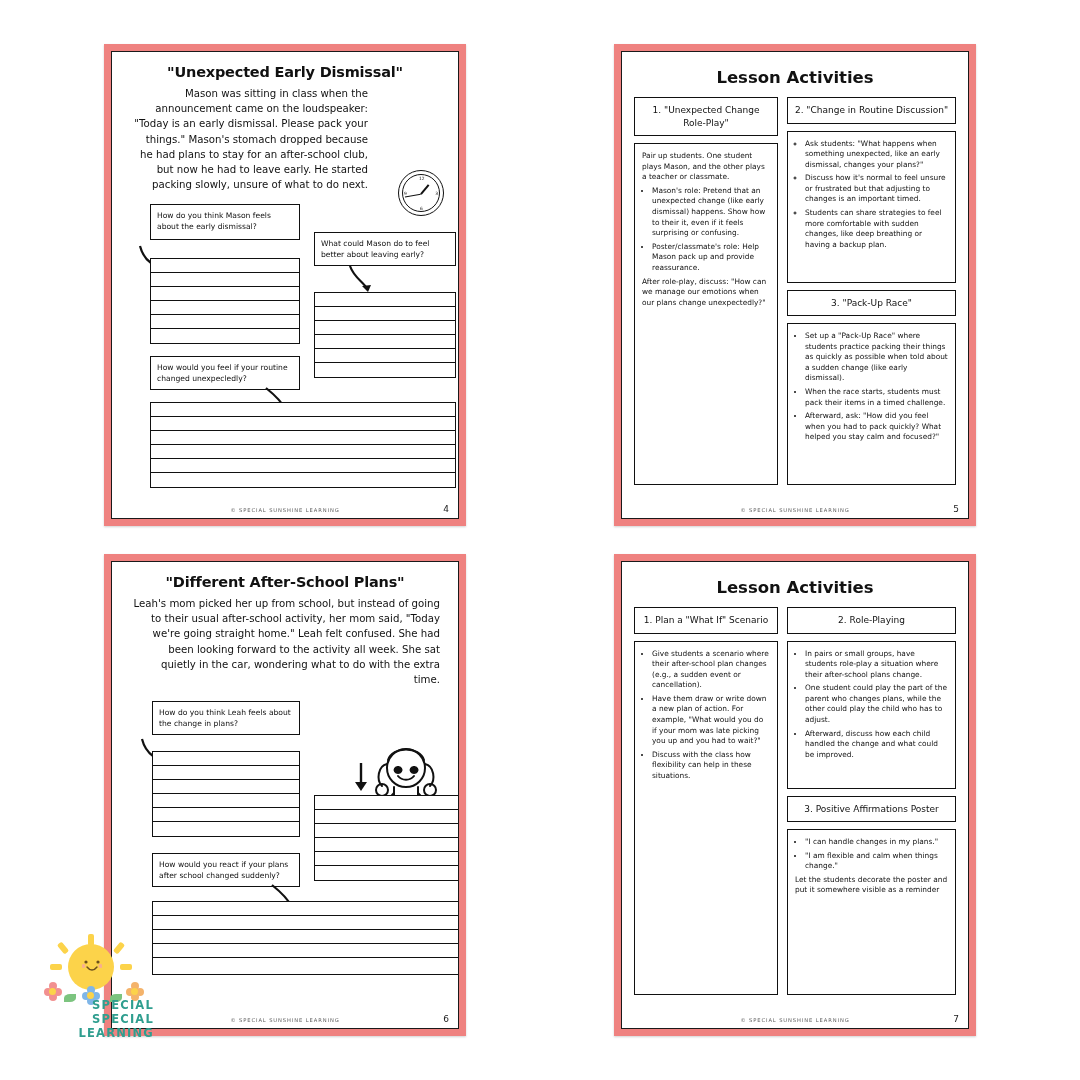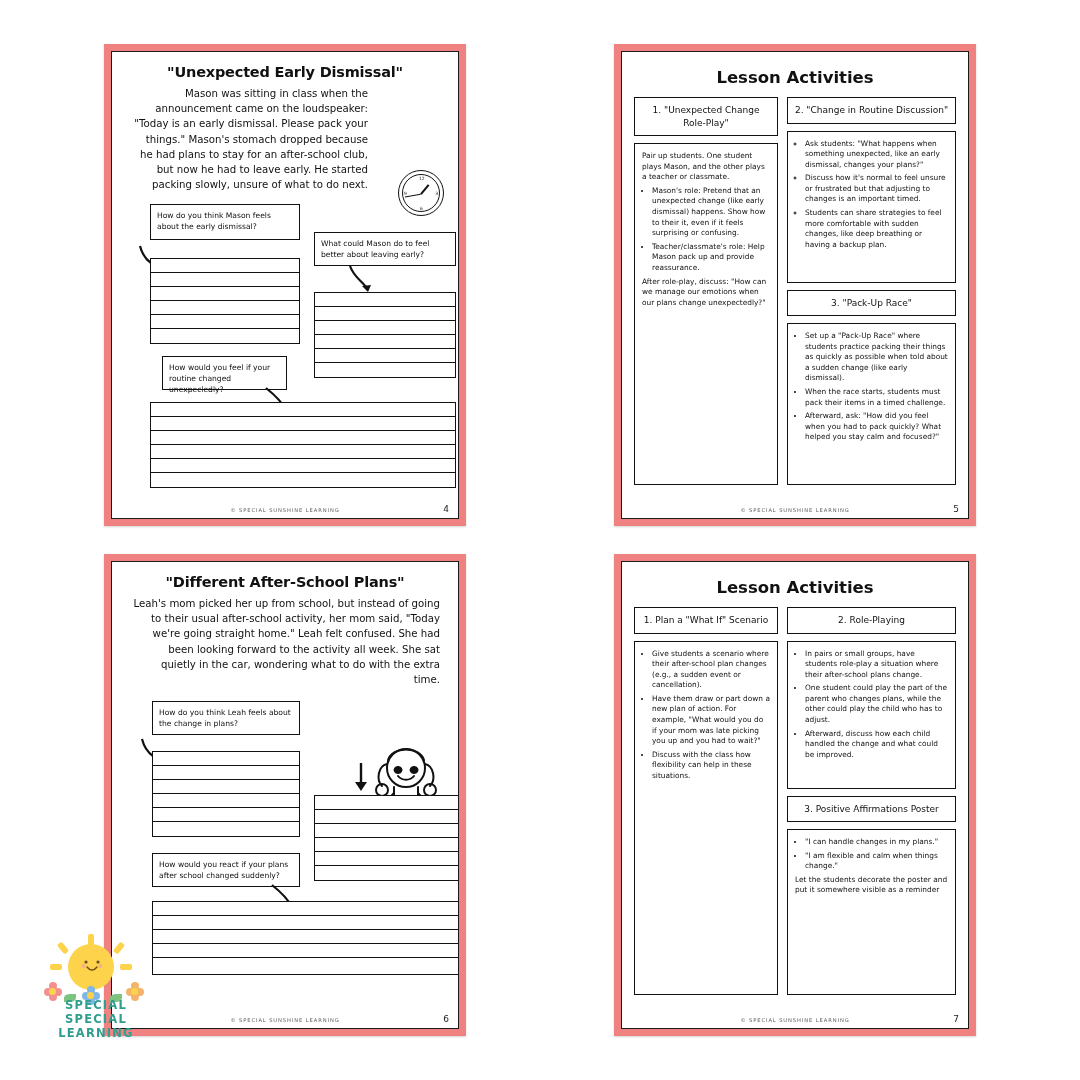--- a/index.html
+++ b/index.html
@@ -259,7 +259,7 @@
                 <p>Pair up students. One student plays Mason, and the other plays a teacher or classmate.</p>
                 <ul>
                   <li>Mason's role: Pretend that an unexpected change (like early dismissal) happens. Show how to their it, even if it feels surprising or confusing.</li>
-                  <li>Teacher/classmate's role: Help Mason pack up and provide reassurance.</li>
+                  <li>Poster/classmate's role: Help Mason pack up and provide reassurance.</li>
                 </ul>
                 <p>After role-play, discuss: "How can we manage our emotions when our plans change unexpectedly?"</p>
               </div>

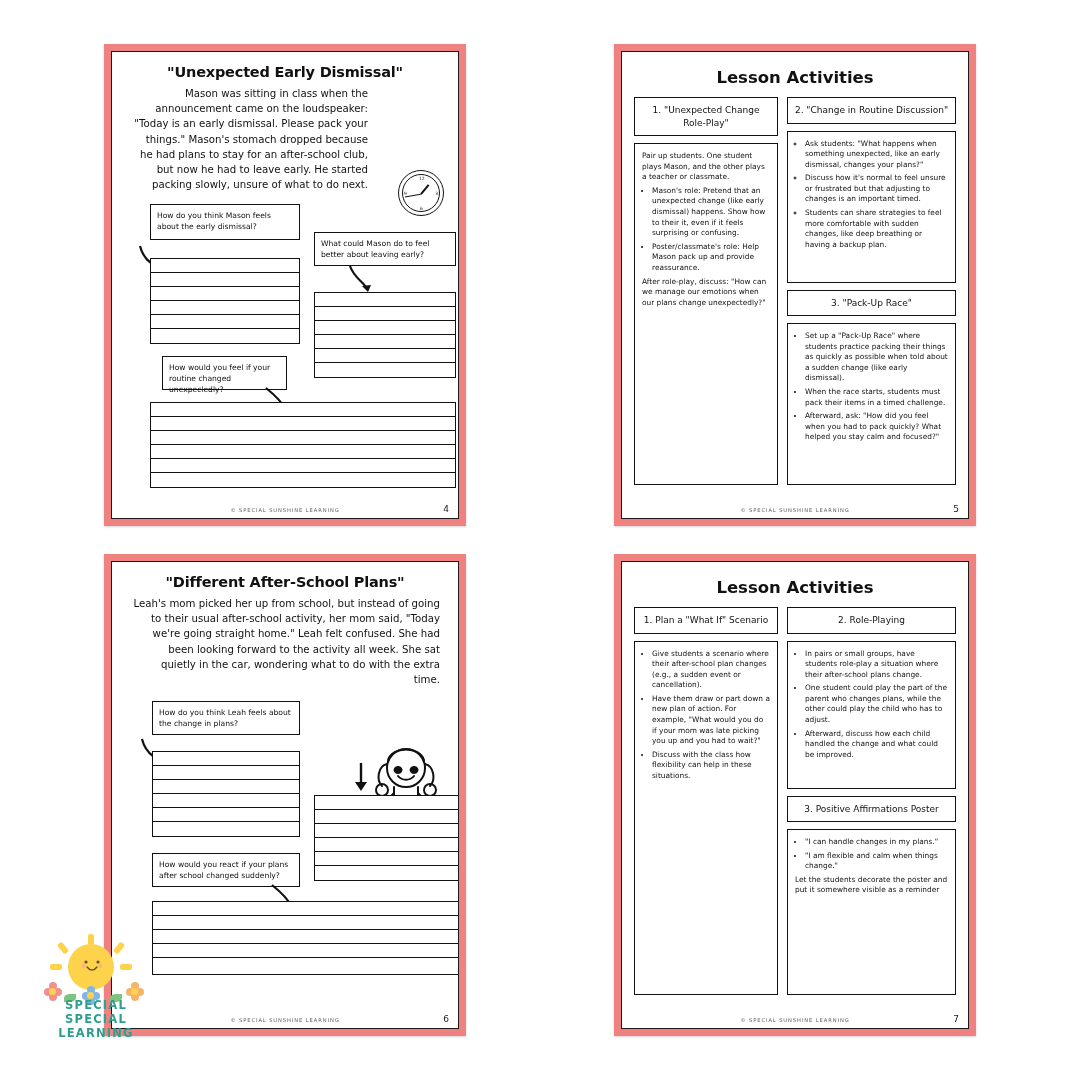--- a/index.html
+++ b/index.html
@@ -228,7 +228,7 @@
                 <div class="ln"></div>
             </div>
 
-            <div class="qbox" style="left:38px; top:160px; width:125px; height:34px;">How would you feel if your routine changed unexpecledly?</div>
+            <div class="qbox" style="left:26px; top:160px; width:150px; height:34px;">How would you feel if your routine changed unexpecledly?</div>
             <svg class="arrow" style="left:140px; top:190px;" width="34" height="32" viewBox="0 0 34 32">
               <path d="M2 2 C12 10, 18 16, 22 24" stroke="#111" stroke-width="2.2" fill="none"></path>
               <path d="M23 26 L16 21 L25 19 Z" fill="#111"></path>

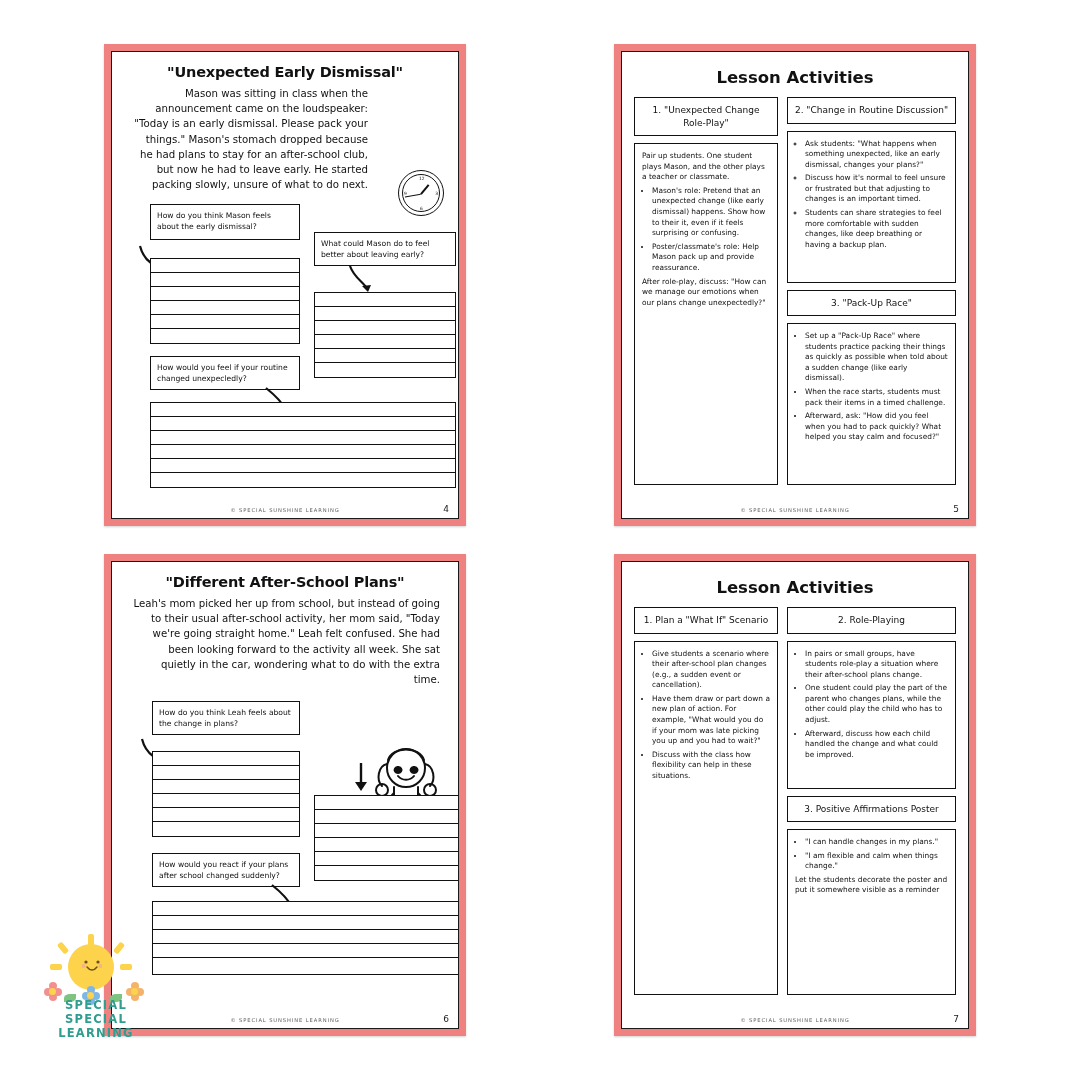--- a/index.html
+++ b/index.html
@@ -368,7 +368,7 @@
               <div class="act-body">
                 <ul>
                   <li>Give students a scenario where their after-school plan changes (e.g., a sudden event or cancellation).</li>
-                  <li>Have them draw or part down a new plan of action. For example, "What would you do if your mom was late picking you up and you had to wait?"</li>
+                  <li>Have them draw or write down a new plan of action. For example, "What would you do if your mom was late picking you up and you had to wait?"</li>
                   <li>Discuss with the class how flexibility can help in these situations.</li>
                 </ul>
               </div>

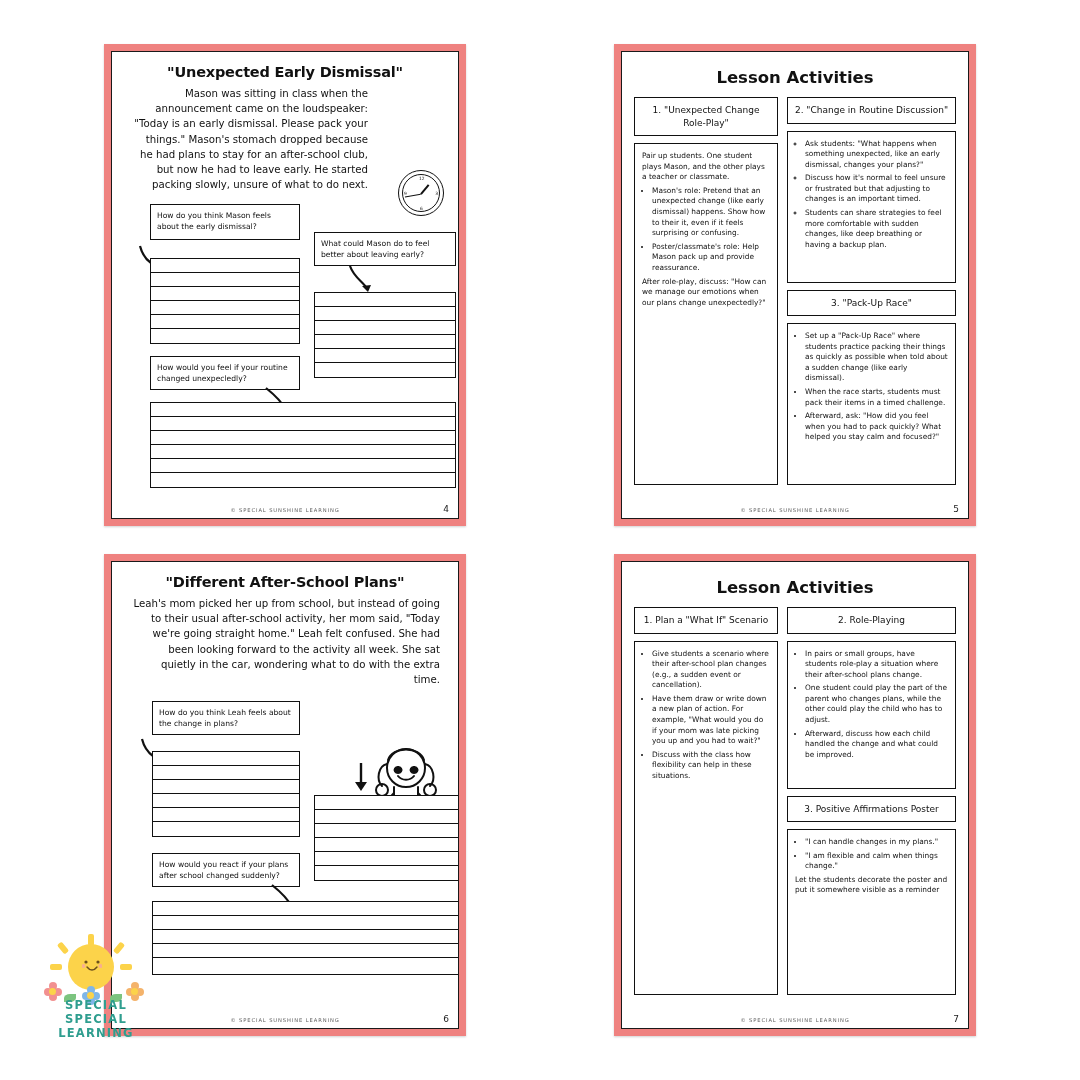--- a/index.html
+++ b/index.html
@@ -153,7 +153,7 @@
     position: absolute;
     left: 38px; bottom: 26px;
     width: 116px; height: 112px;
-    text-align: center;
+    text-align: right;
   }
   .logo .sun {
     position: absolute; left: 30px; top: 2px;

